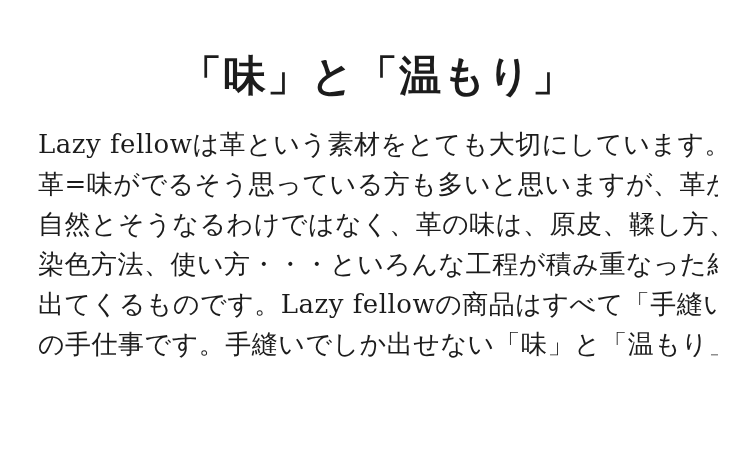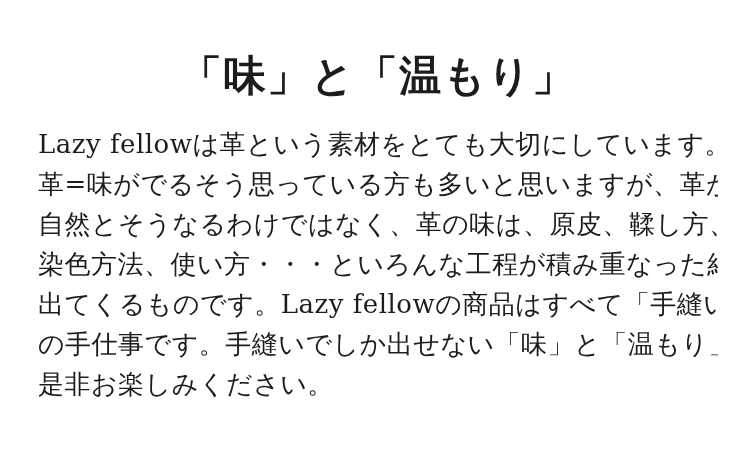--- a/index.html
+++ b/index.html
@@ -59,7 +59,6 @@
     <div class="line">染色方法、使い方・・・といろんな工程が積み重なった結果</div>
     <div class="line">出てくるものです。Lazy fellowの商品はすべて「手縫い」</div>
     <div class="line">の手仕事です。手縫いでしか出せない「味」と「温もり」を</div>
-    <div class="line last">是非お楽しみください。</div>
   </div>
 </div>
 

